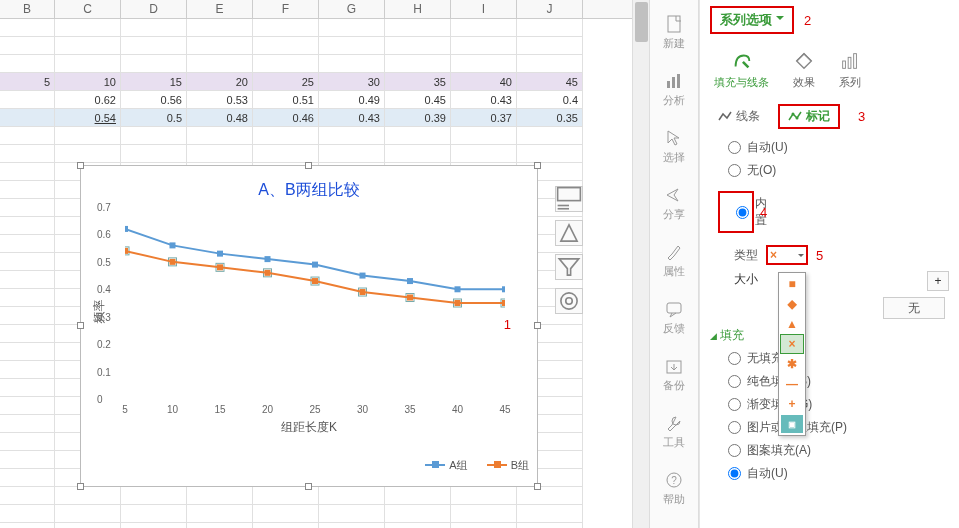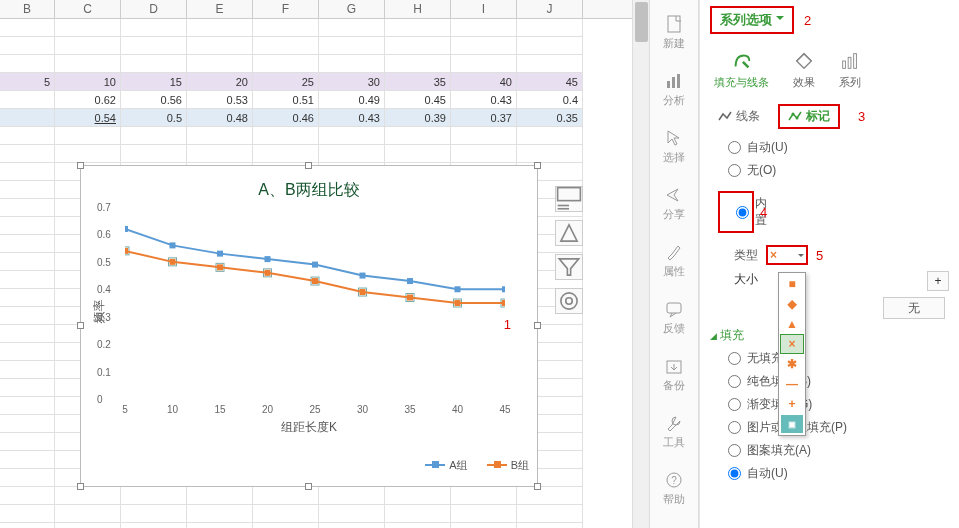--- a/index.html
+++ b/index.html
@@ -20,7 +20,7 @@
 .h-tl{top:-4px;left:-4px}.h-tr{top:-4px;right:-4px}.h-bl{bottom:-4px;left:-4px}.h-br{bottom:-4px;right:-4px}
 .h-tm{top:-4px;left:50%;margin-left:-4px}.h-bm{bottom:-4px;left:50%;margin-left:-4px}
 .h-ml{top:50%;left:-4px;margin-top:-4px}.h-mr{top:50%;right:-4px;margin-top:-4px}
-.chart-title{text-align:center;font-size:16px;color:#14532d;padding:14px 0 6px}
+.chart-title{text-align:center;font-size:16px;color:#1d4ed8;padding:14px 0 6px}
 .chart-body{position:relative;margin:0 20px 0 44px;height:192px}
 .ylabel{position:absolute;left:-38px;top:50%;transform:rotate(-90deg);transform-origin:center;font-size:12px;color:#555}
 .ytick{position:absolute;left:-28px;font-size:10px;color:#666;transform:translateY(-50%)}

